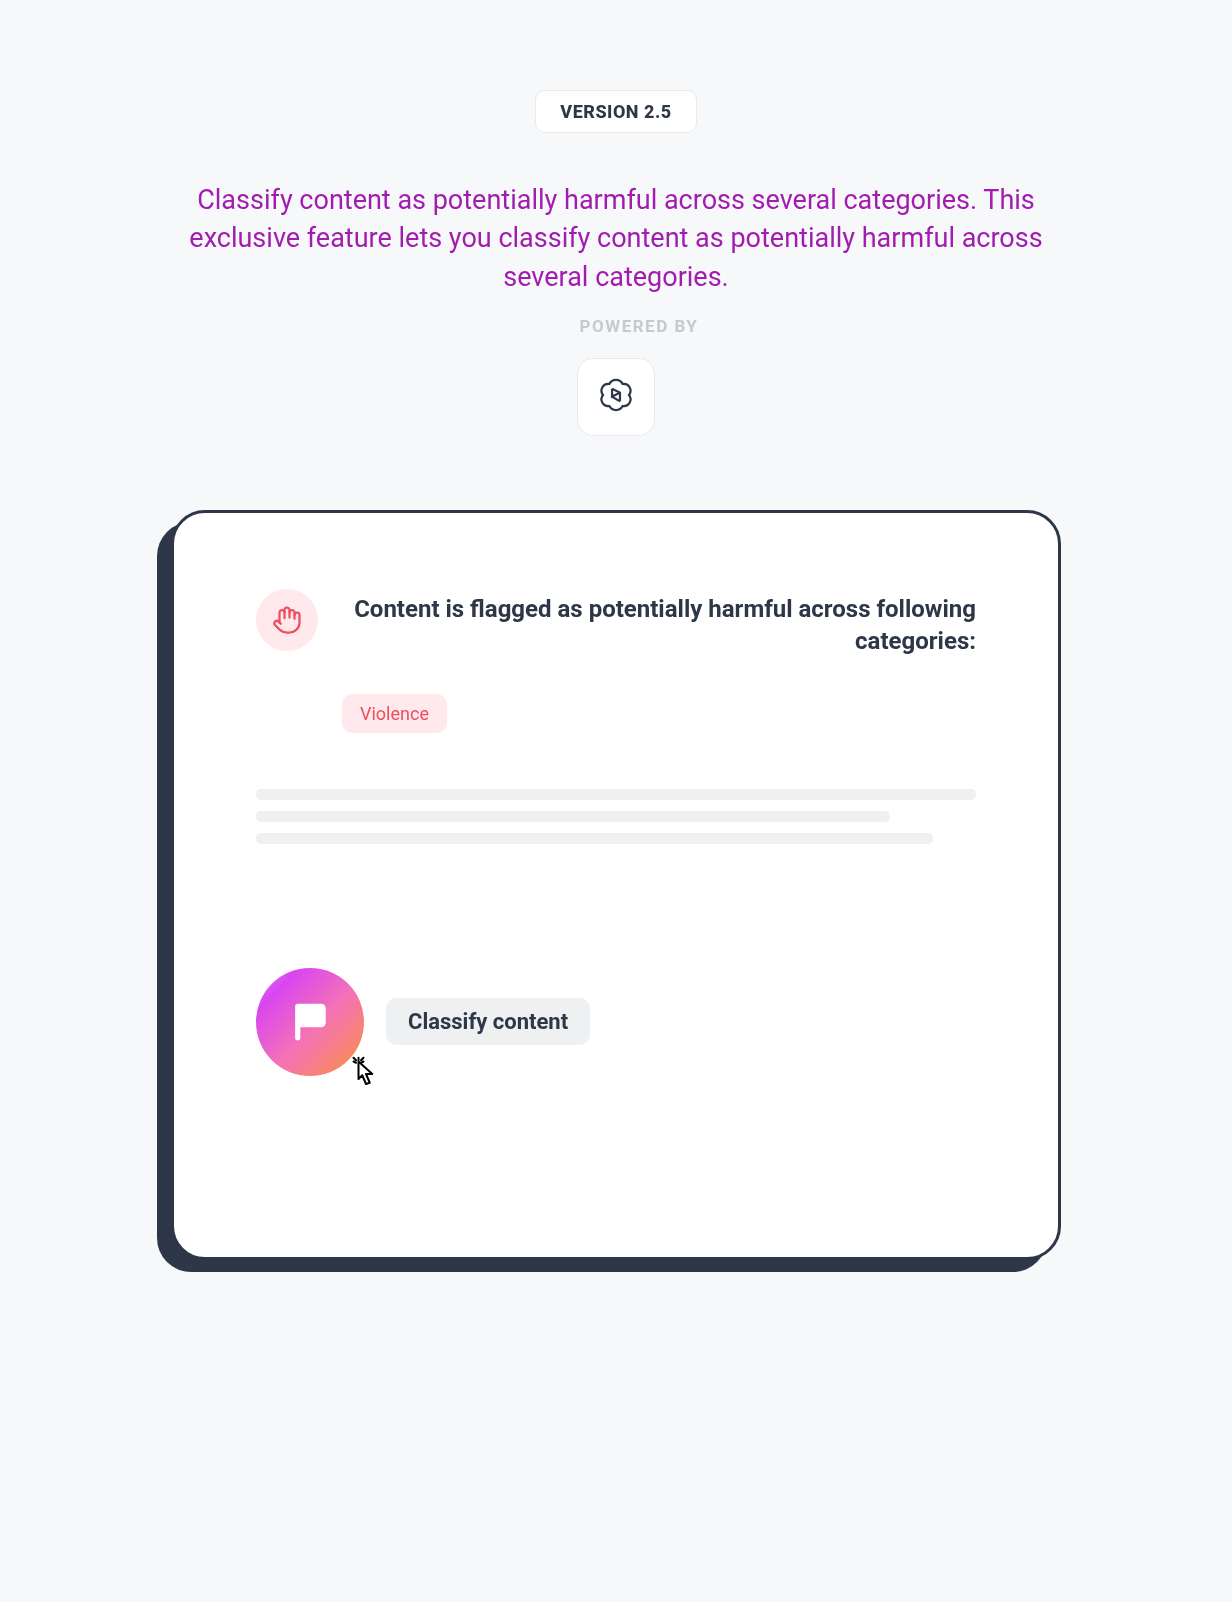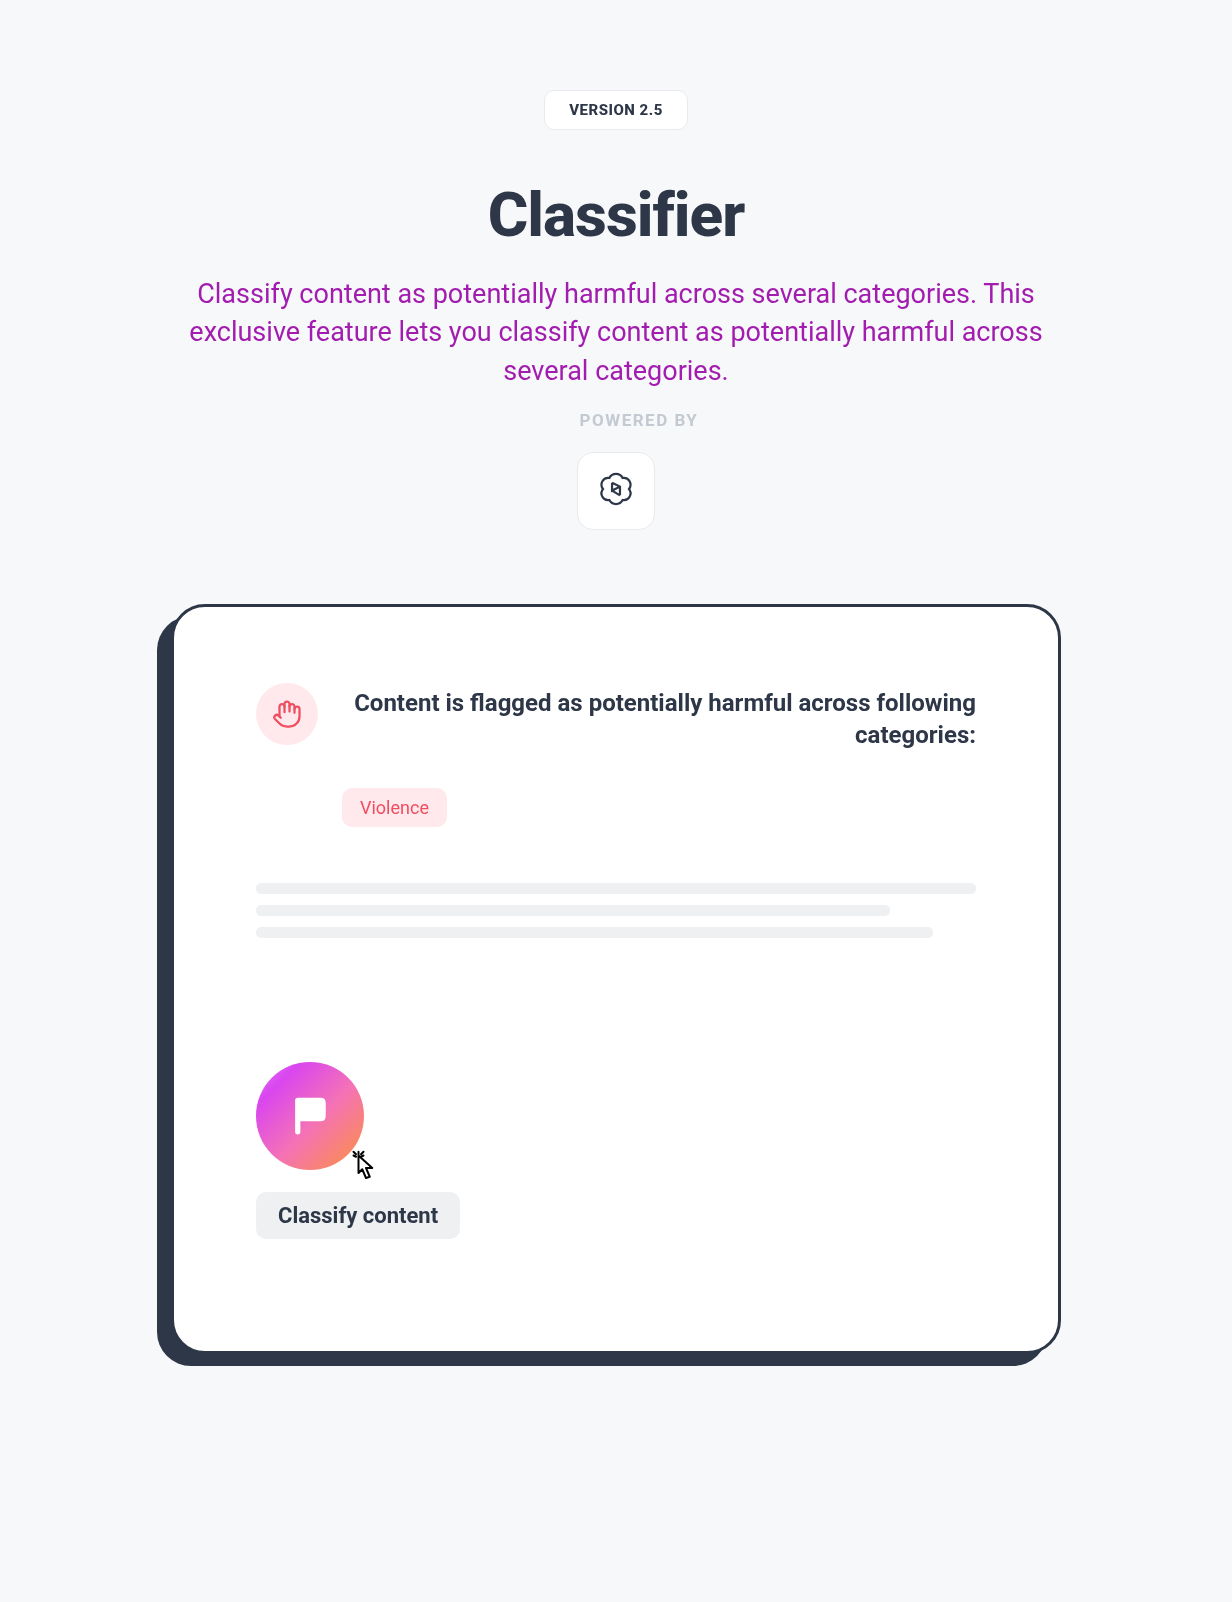--- a/index.html
+++ b/index.html
@@ -21,7 +21,7 @@
       border-radius: 10px;
       padding: 10px 24px;
       font-weight: 800;
-      font-size: 15px;
+      font-size: 18px;
       letter-spacing: 0.5px;
       color: #2d3748;
       margin-bottom: 48px;

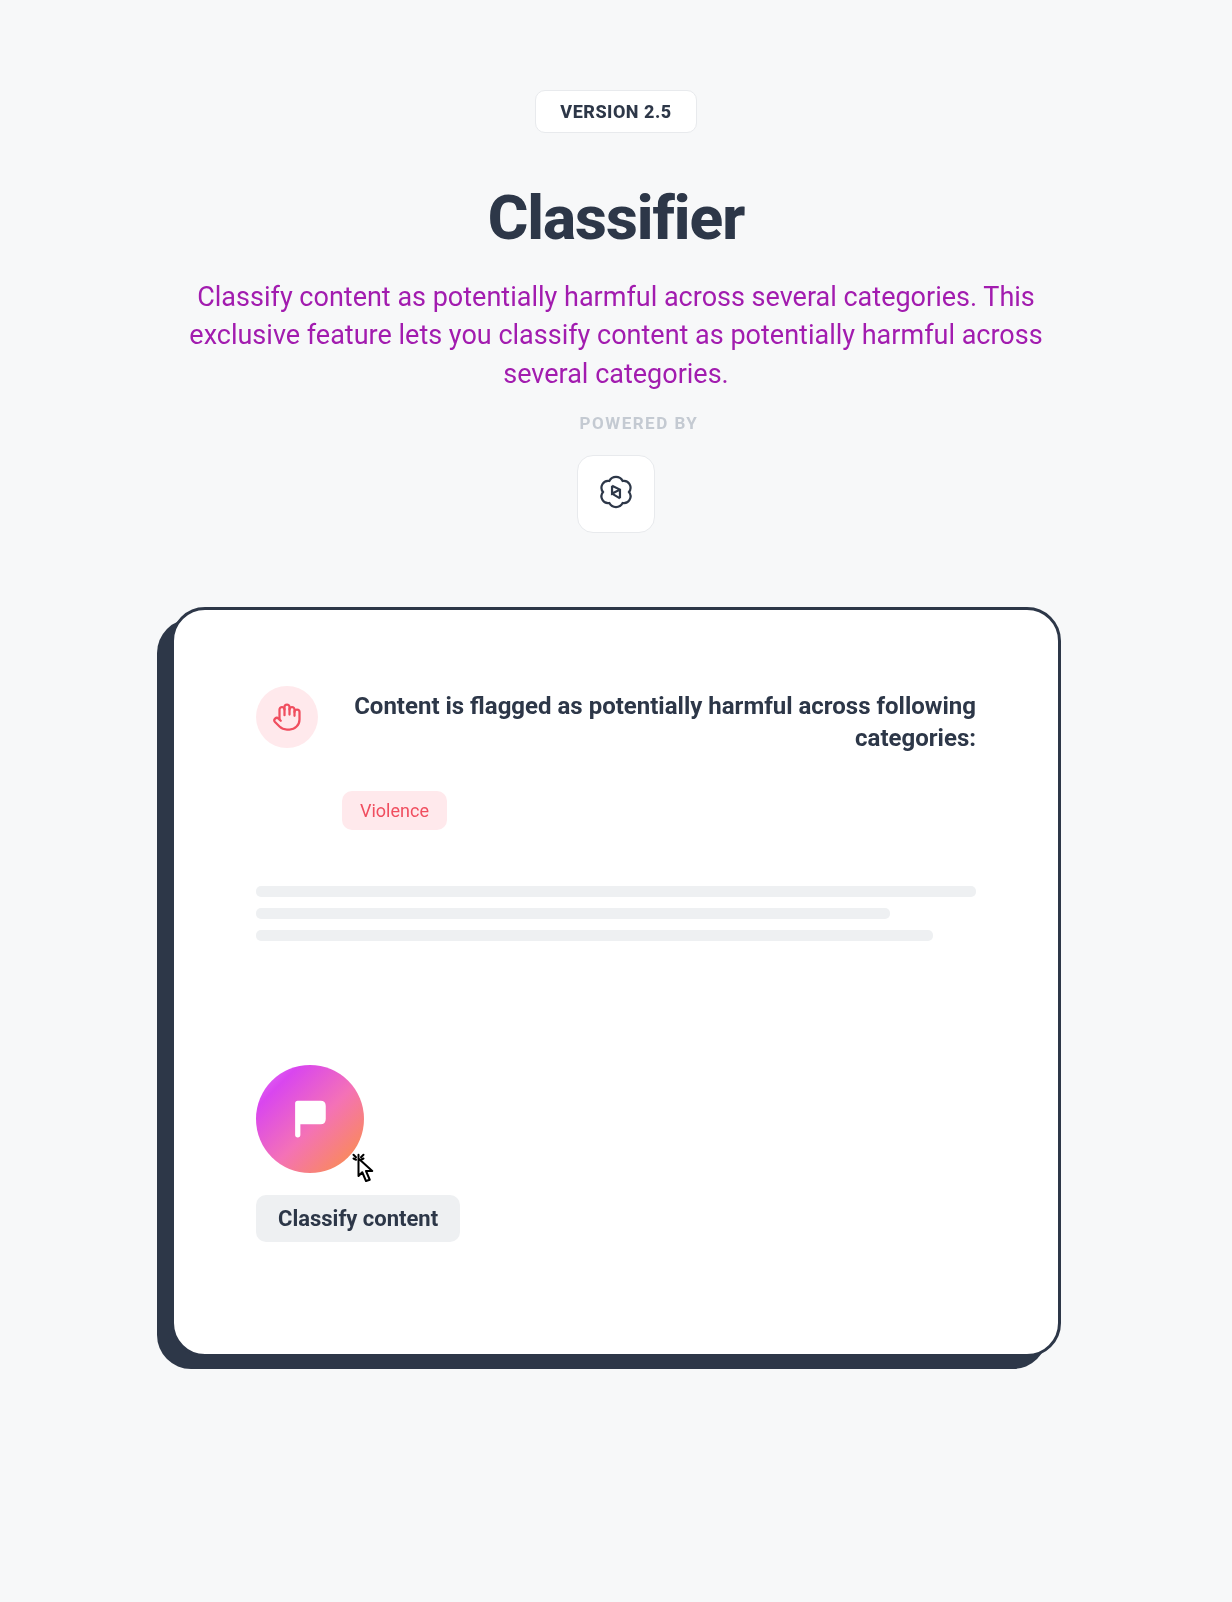--- a/index.html
+++ b/index.html
@@ -177,7 +177,6 @@
 
   <div class="version-badge">VERSION 2.5</div>
 
-  <h1 class="title">Classifier</h1>
 
   <p class="description">Classify content as potentially harmful across several categories. This exclusive feature lets you classify content as potentially harmful across several categories.</p>
 

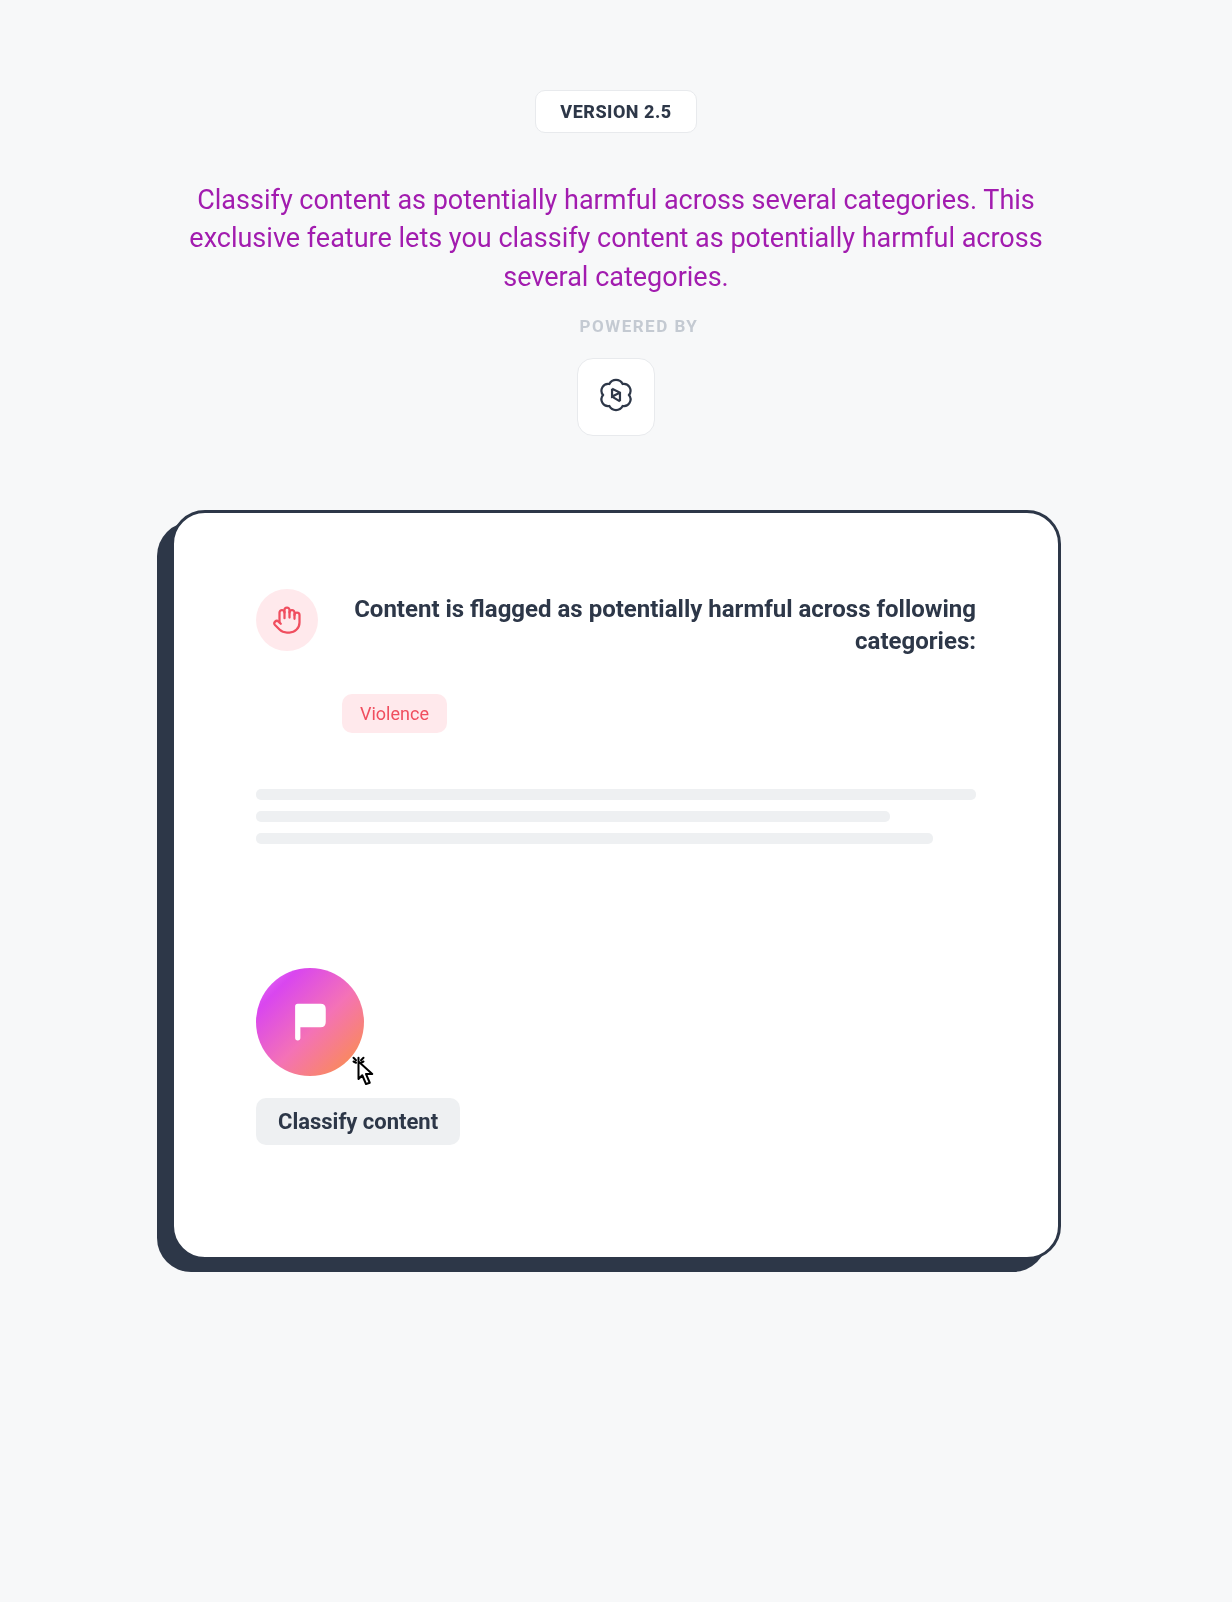--- a/index.html
+++ b/index.html
@@ -138,8 +138,8 @@
     .pl3 { width: 94%; }
     .action-area {
       display: flex;
-      flex-direction: column;
-      align-items: flex-start;
+      flex-direction: row;
+      align-items: center;
       gap: 22px;
       position: relative;
     }

